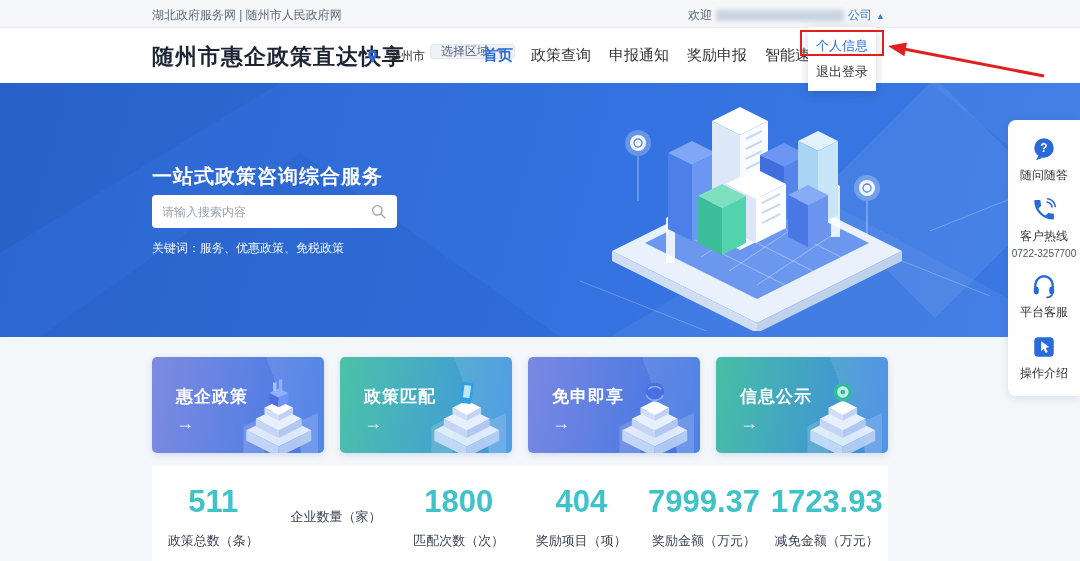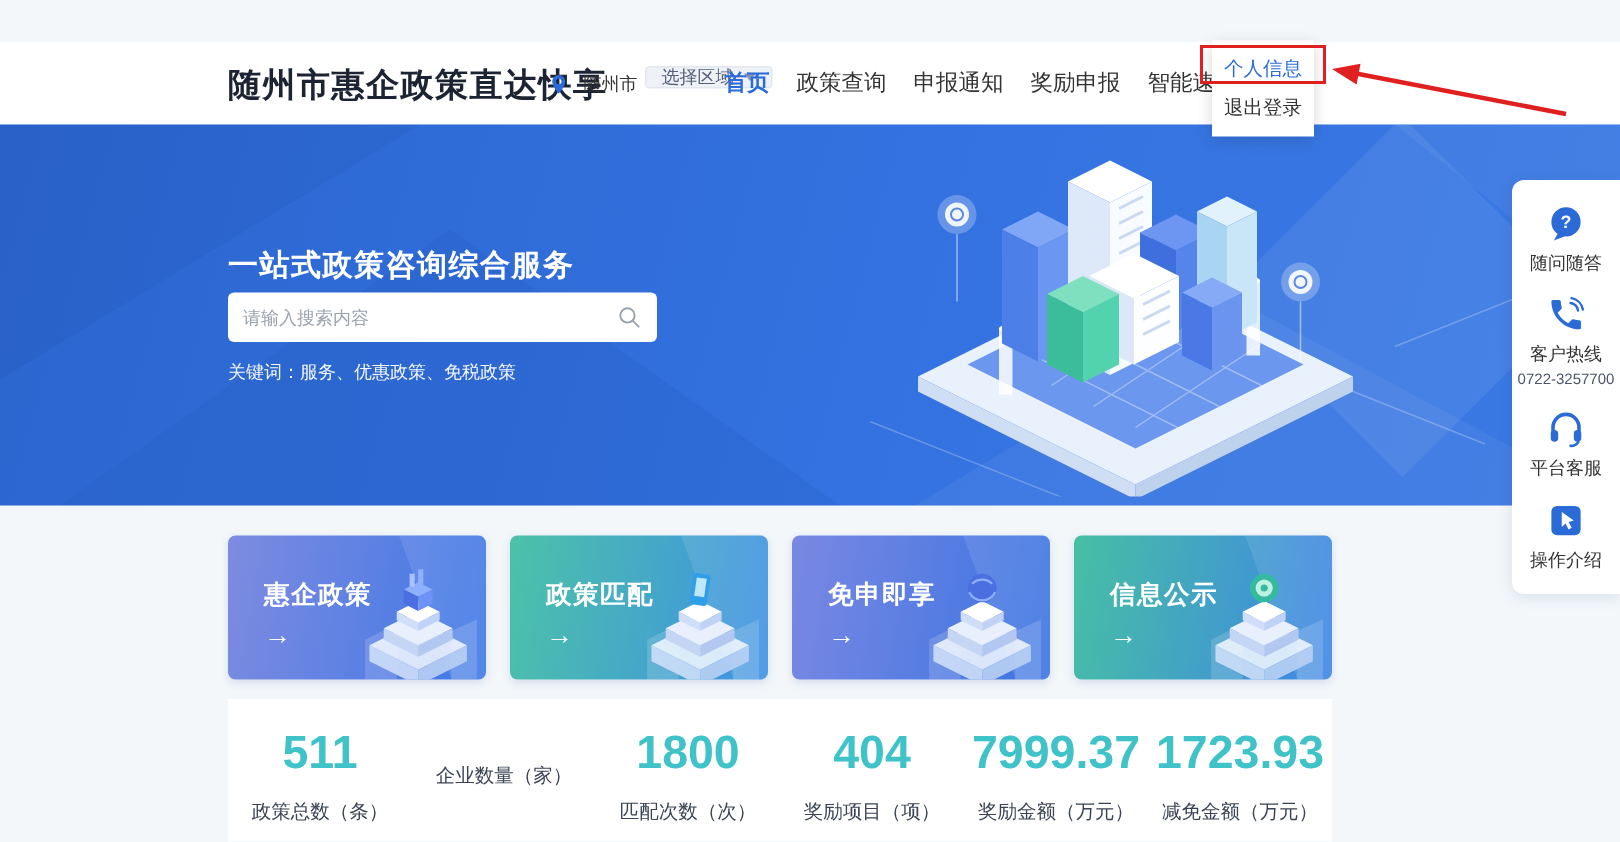--- a/index.html
+++ b/index.html
@@ -85,6 +85,15 @@
 
 <div class="page">
 
+  <div class="topbar">
+    <span class="topbar-sites">湖北政府服务网 | 随州市人民政府网</span>
+    <div class="topbar-user">
+      <span class="welcome">欢迎</span>
+      <span class="blur-bar"></span>
+      <span class="company">公司</span>
+      <span class="caret-up">▲</span>
+    </div>
+  </div>
 
   <div class="header">
     <div class="site-title">随州市惠企政策直达快享</div>

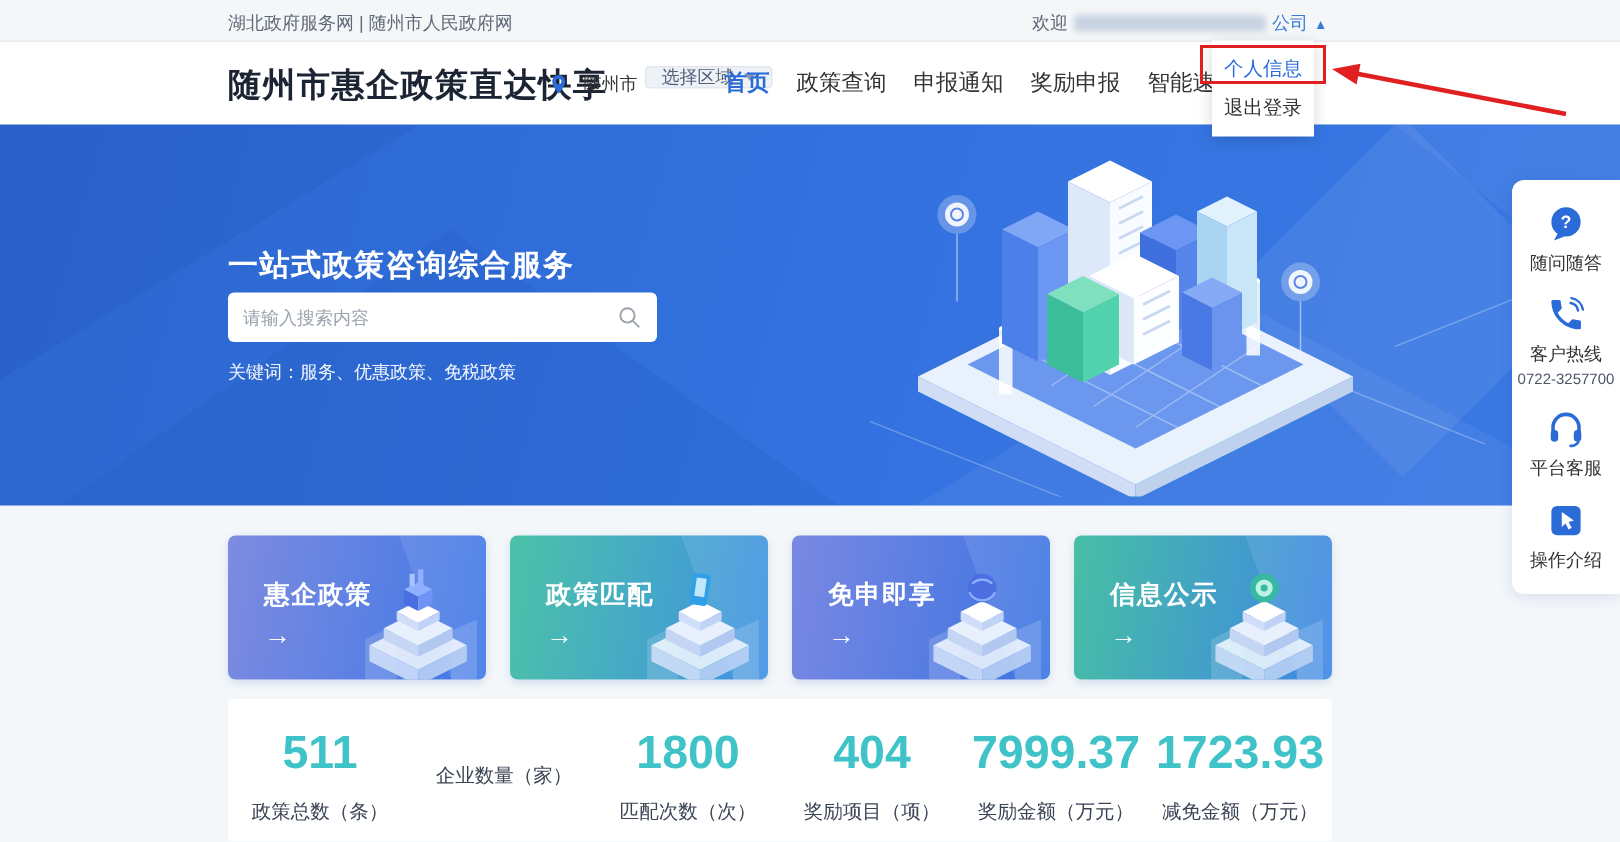--- a/index.html
+++ b/index.html
@@ -35,7 +35,7 @@
     background:linear-gradient(105deg,#2c66cf 0%,#3372e0 55%,#3b7ae4 100%); overflow:hidden; }
   .banner-deco { position:absolute; left:0; top:0; }
   .hero-title { position:absolute; left:152px; top:80px; font-size:20px; font-weight:bold; color:#ffffff; letter-spacing:1px; }
-  .search-box { position:absolute; left:152px; top:112px; width:286px; height:33px; background:#ffffff; border-radius:4px;
+  .search-box { position:absolute; left:152px; top:112px; width:245px; height:33px; background:#ffffff; border-radius:4px;
     display:flex; align-items:center; padding:0 10px; }
   .search-box input { flex:1; border:none; outline:none; font-size:12px; color:#333; font-family:inherit; background:transparent; }
   .search-box input::placeholder { color:#9aa3ad; }

